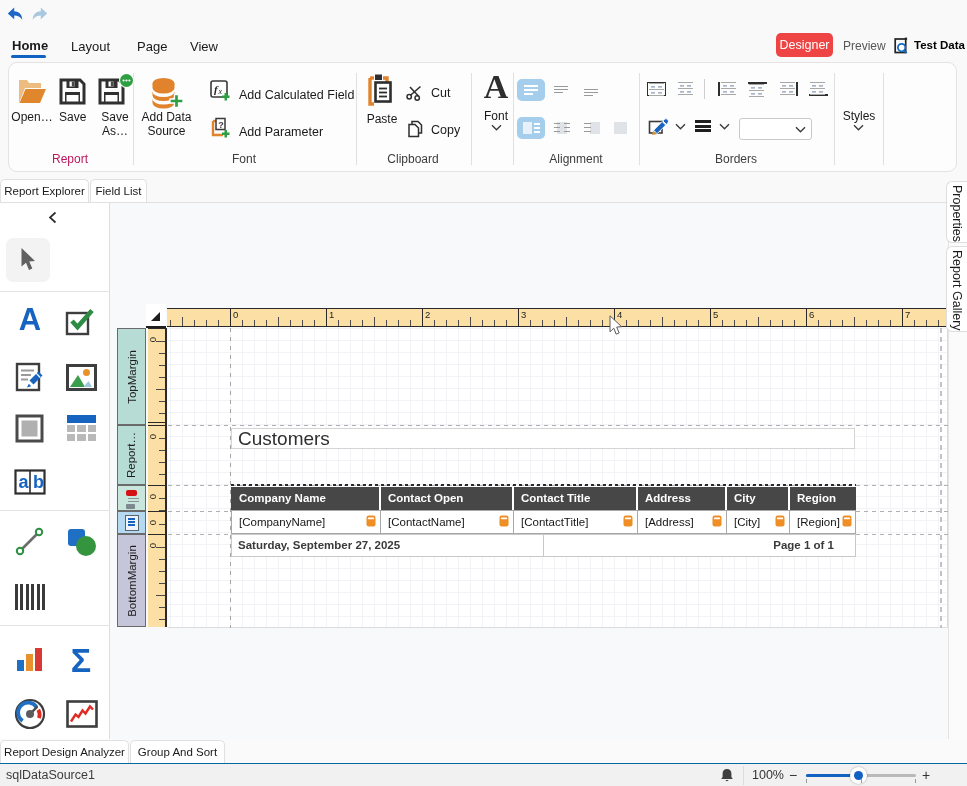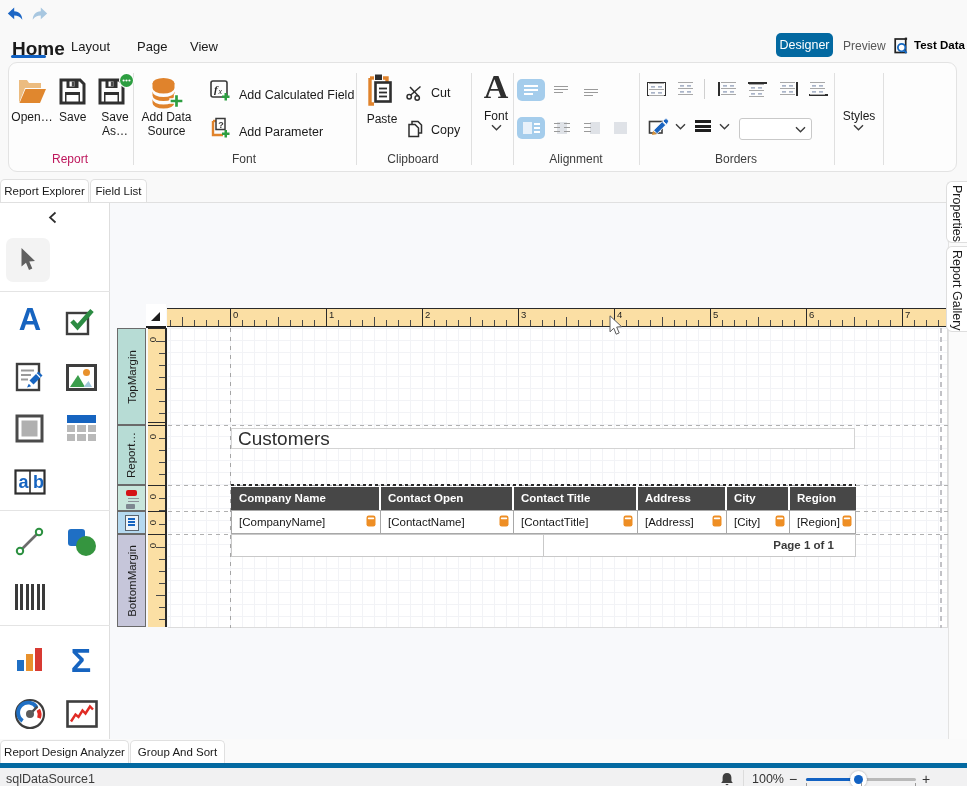--- a/index.html
+++ b/index.html
@@ -17,7 +17,7 @@
   <svg class="abs" style="left:32px;top:7px;" width="16" height="14" viewBox="0 0 16 14">
     <path d="M8.8 0.6 L8.8 4.2 C3.5 4.4 1 7.6 0.7 12.8 C2.8 9.6 5.2 8.6 8.8 8.5 L8.8 12.2 L15.2 6.4 Z" fill="#a8c7e0"></path>
   </svg>
-  <div class="abs" style="left:12px;top:38px;font-size:19px;font-weight:bold;color:#1a1a1a;">Home</div>
+  <div class="abs" style="left:12px;top:38px;font-size:13px;font-weight:bold;color:#1a1a1a;">Home</div>
   <div class="abs" style="left:11px;top:55px;width:35px;height:3px;background:#1262c3;border-radius:2px;"></div>
   <div class="abs" style="left:71px;top:39px;font-size:13px;color:#1a1a1a;">Layout</div>
   <div class="abs" style="left:137px;top:39px;font-size:13px;color:#1a1a1a;">Page</div>

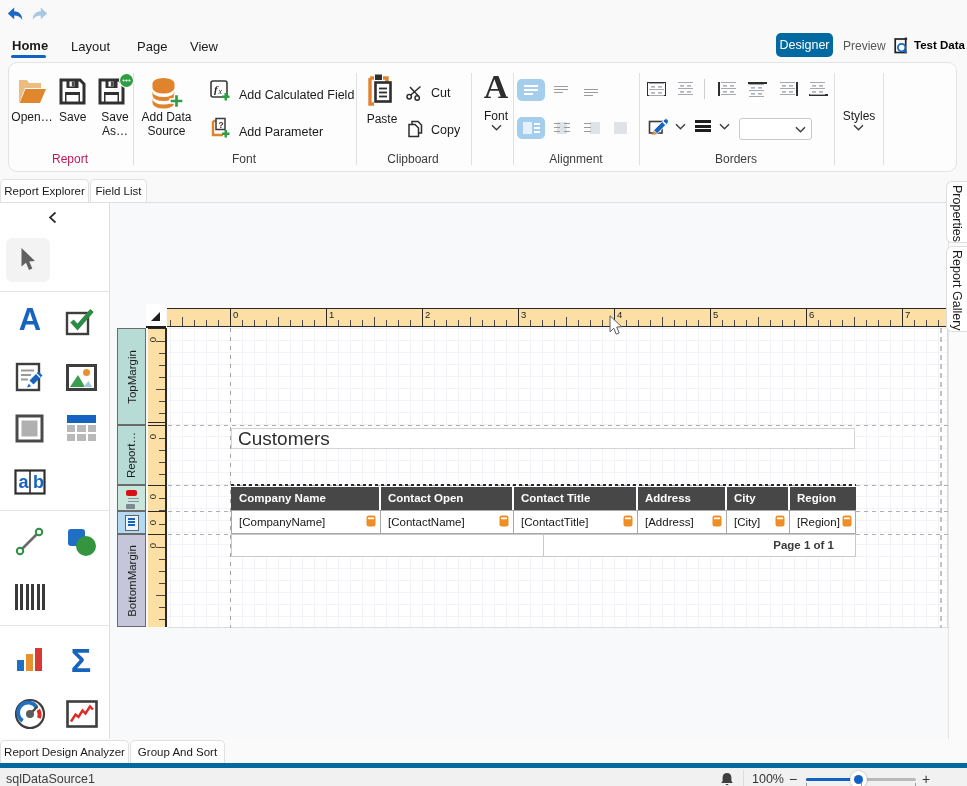--- a/index.html
+++ b/index.html
@@ -22,7 +22,7 @@
   <div class="abs" style="left:71px;top:39px;font-size:13px;color:#1a1a1a;">Layout</div>
   <div class="abs" style="left:137px;top:39px;font-size:13px;color:#1a1a1a;">Page</div>
   <div class="abs" style="left:190px;top:39px;font-size:13px;color:#1a1a1a;">View</div>
-  <div class="abs" style="left:776px;top:33px;width:57px;height:24px;background:#0369a1;border-radius:5px;color:#fff;font-size:12.5px;text-align:center;line-height:24px;">Designer</div>
+  <div class="abs" style="left:776px;top:33px;width:57px;height:24px;background:#ef4444;border-radius:5px;color:#fff;font-size:12.5px;text-align:center;line-height:24px;">Designer</div>
   <div class="abs" style="left:843px;top:39px;font-size:12px;color:#575757;">Preview</div>
   <svg class="abs" style="left:894px;top:36px;" width="16" height="19" viewBox="0 0 16 19">
     <rect x="1.2" y="3" width="10.5" height="13.5" fill="none" stroke="#222" stroke-width="1.7"></rect>

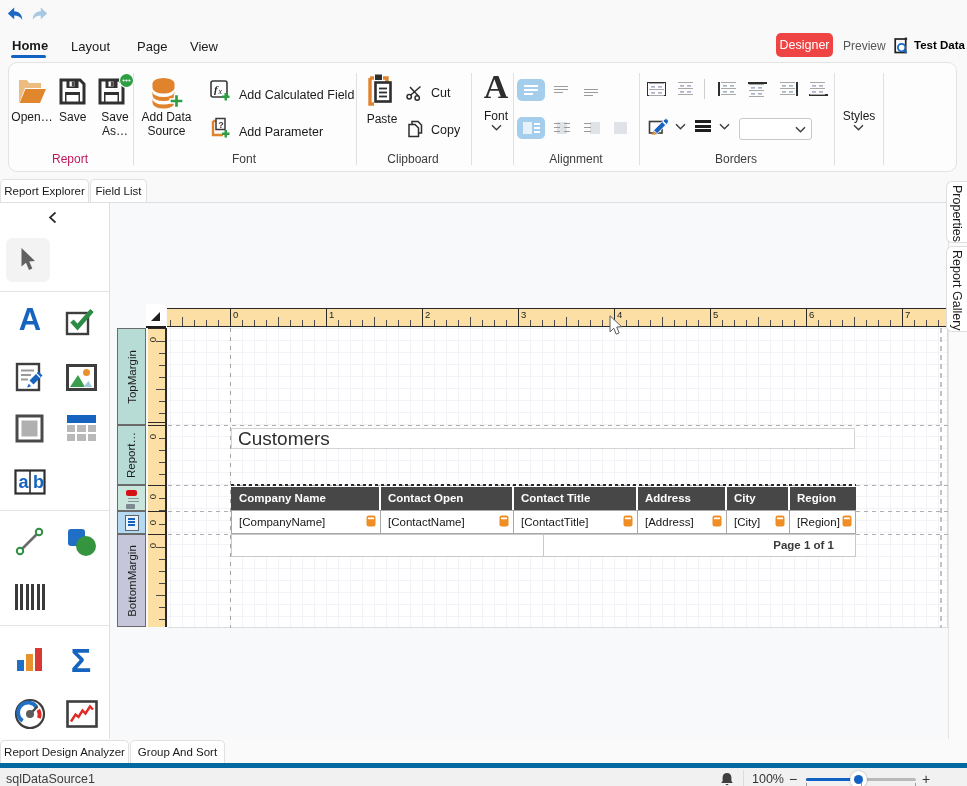--- a/index.html
+++ b/index.html
@@ -521,6 +521,7 @@
       </div>
 
       <div class="abs" style="left:63px;top:206px;width:625px;height:23px;background:#fff;border:1px solid #c9c9c9;font-size:11.5px;font-weight:bold;color:#3a3a3a;line-height:21px;">
+        <span class="abs" style="left:6px;">Saturday, September 27, 2025</span>
         <div class="abs" style="left:311px;top:0;width:1px;height:21px;background:#c9c9c9;"></div>
         <span class="abs" style="right:21px;text-align:center;">Page 1 of 1</span>
       </div>

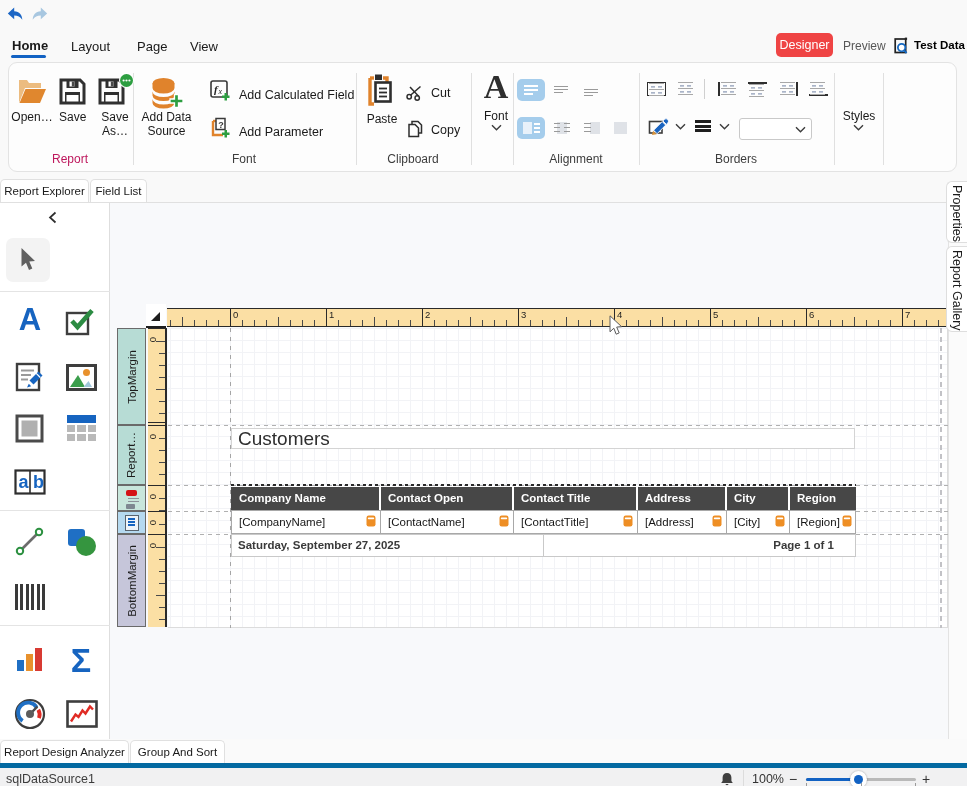--- a/index.html
+++ b/index.html
@@ -551,7 +551,7 @@
   <div class="abs" style="left:130px;top:1px;width:95px;height:23px;background:#fff;border:1px solid #e0e0e0;border-bottom:none;border-radius:5px 5px 0 0;font-size:11.5px;color:#1a1a1a;text-align:center;line-height:22px;white-space:nowrap;">Group And Sort</div>
 </div>
 
-<div id="statusbar" class="abs" style="left:0;top:763px;width:967px;height:23px;background:#f1f1f2;border-top:5px solid #0369a1;text-align:center;">
+<div id="statusbar" class="abs" style="left:0;top:763px;width:967px;height:23px;background:#f1f1f2;border-top:1px solid #0369a1;text-align:center;">
   <div class="abs" style="left:6px;top:4px;font-size:12.5px;color:#3c3c3c;">sqlDataSource1</div>
   <svg class="abs" style="left:720px;top:4px;" width="14" height="15" viewBox="0 0 14 15">
     <path d="M7 1 C4.2 1 2.6 3 2.6 5.6 L2.6 9 L1.2 11 L12.8 11 L11.4 9 L11.4 5.6 C11.4 3 9.8 1 7 1 Z" fill="#3f3f3f"></path>

